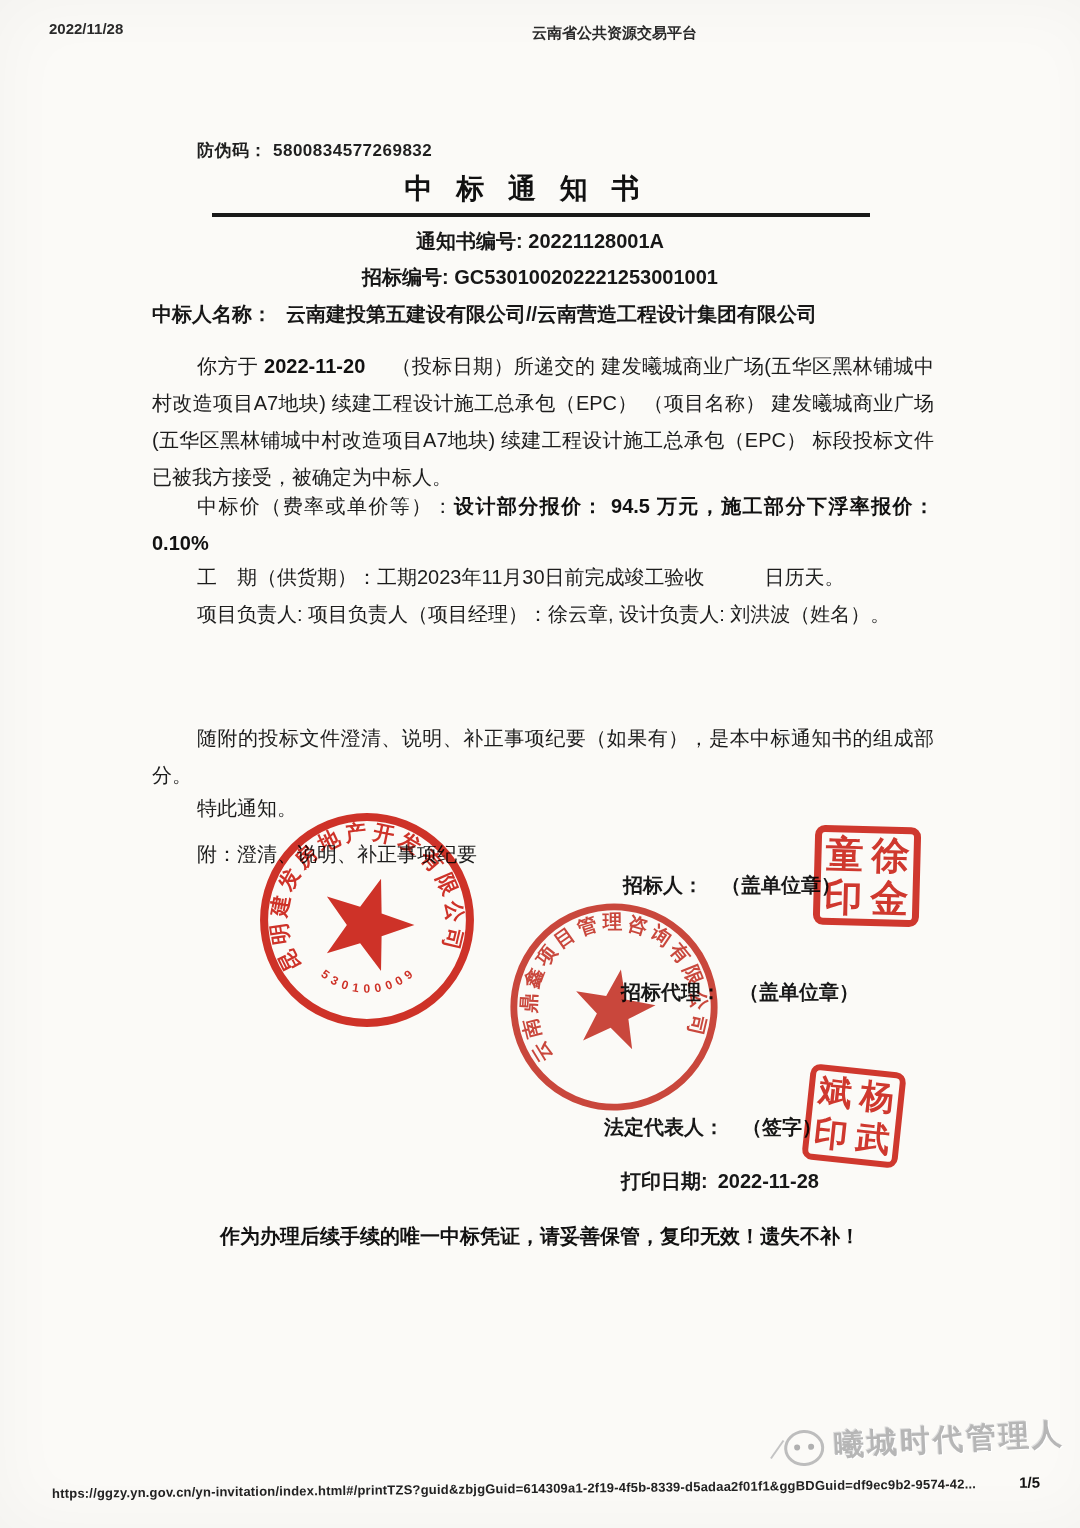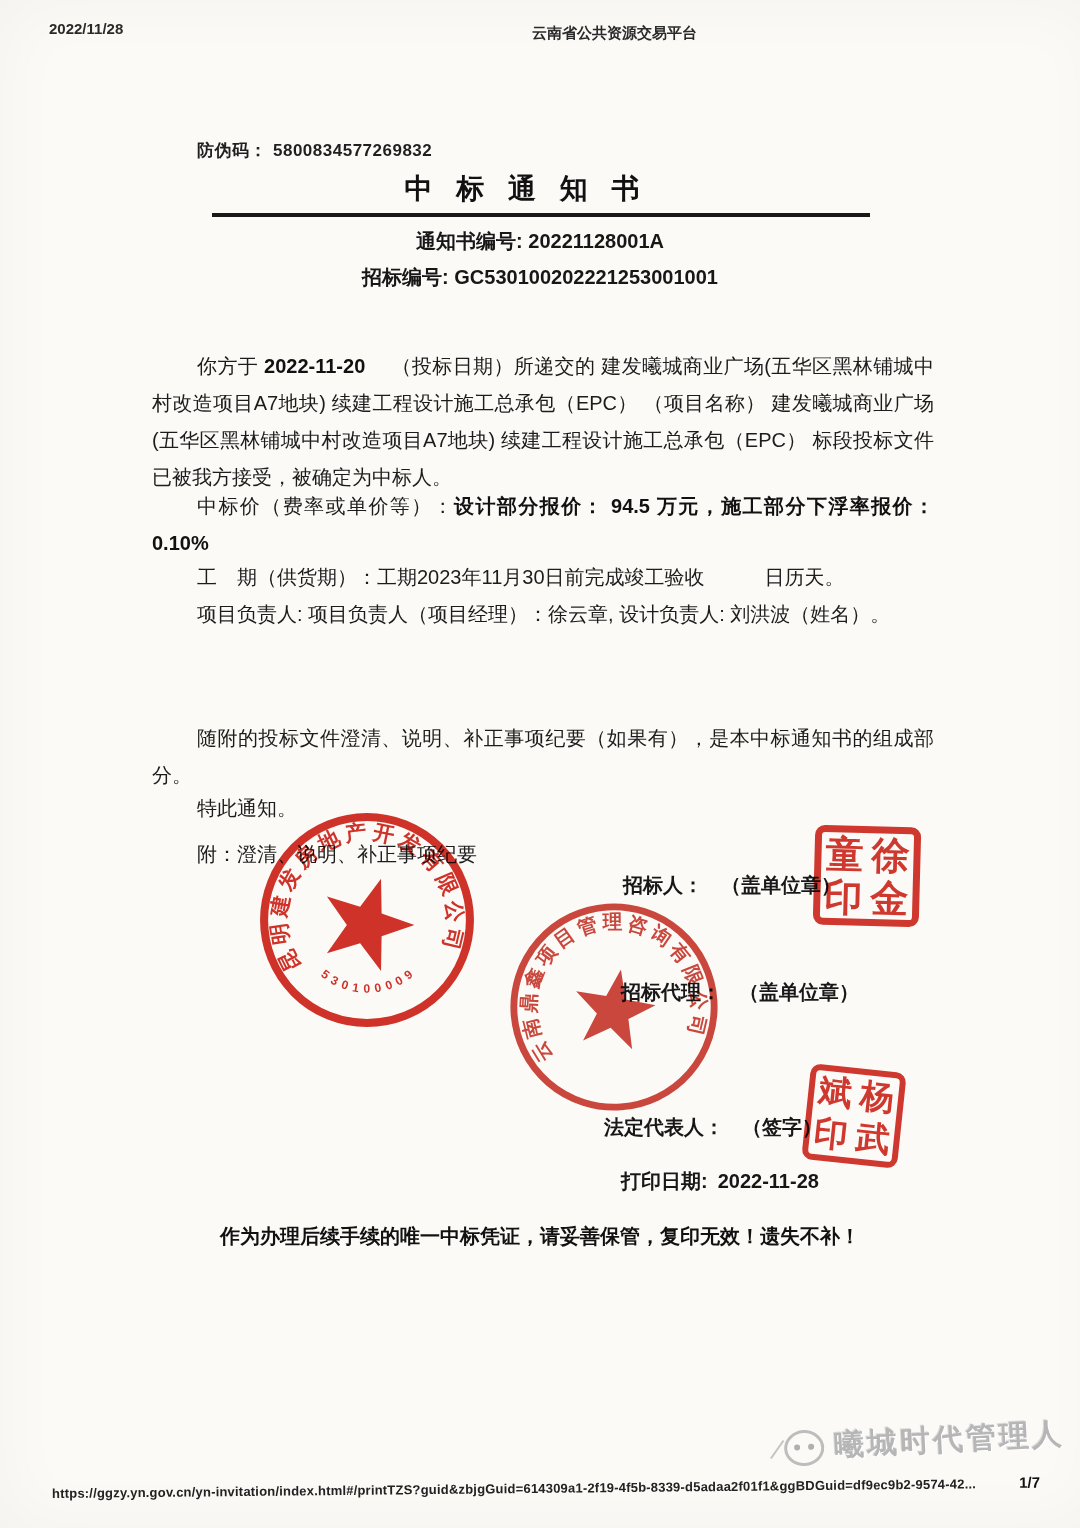--- a/index.html
+++ b/index.html
@@ -91,6 +91,9 @@
     <span>GC530100202221253001001</span>
   </div>
 
+  <div class="abs winner-line">
+    <span>中标人名称：</span><span class="val">云南建投第五建设有限公司//云南营造工程设计集团有限公司</span>
+  </div>
 
   <div class="abs para indent p1">
     <span>你方于</span>

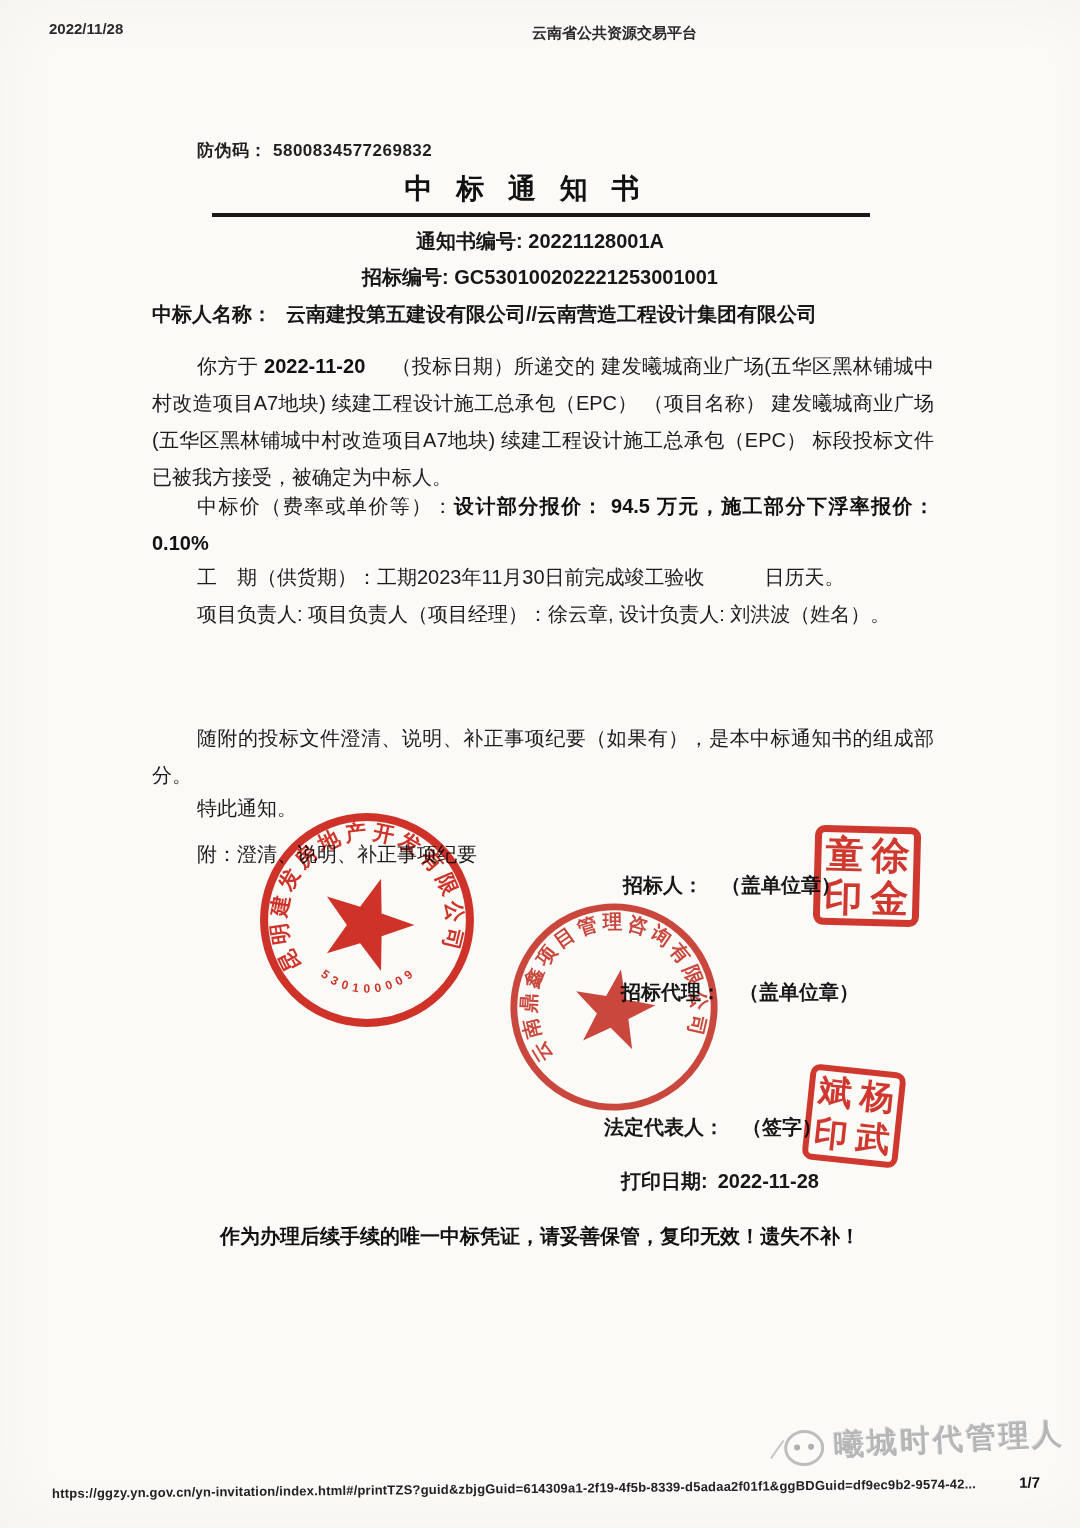--- a/index.html
+++ b/index.html
@@ -177,7 +177,7 @@
 
   <div class="abs footer-line">
     <span class="footer-url">https://ggzy.yn.gov.cn/yn-invitation/index.html#/printTZS?guid&amp;zbjgGuid=614309a1-2f19-4f5b-8339-d5adaa2f01f1&amp;ggBDGuid=df9ec9b2-9574-42...</span>
-    <span class="footer-page">1/7</span>
+    <span class="footer-page">1/5</span>
   </div>
 
 </div>

